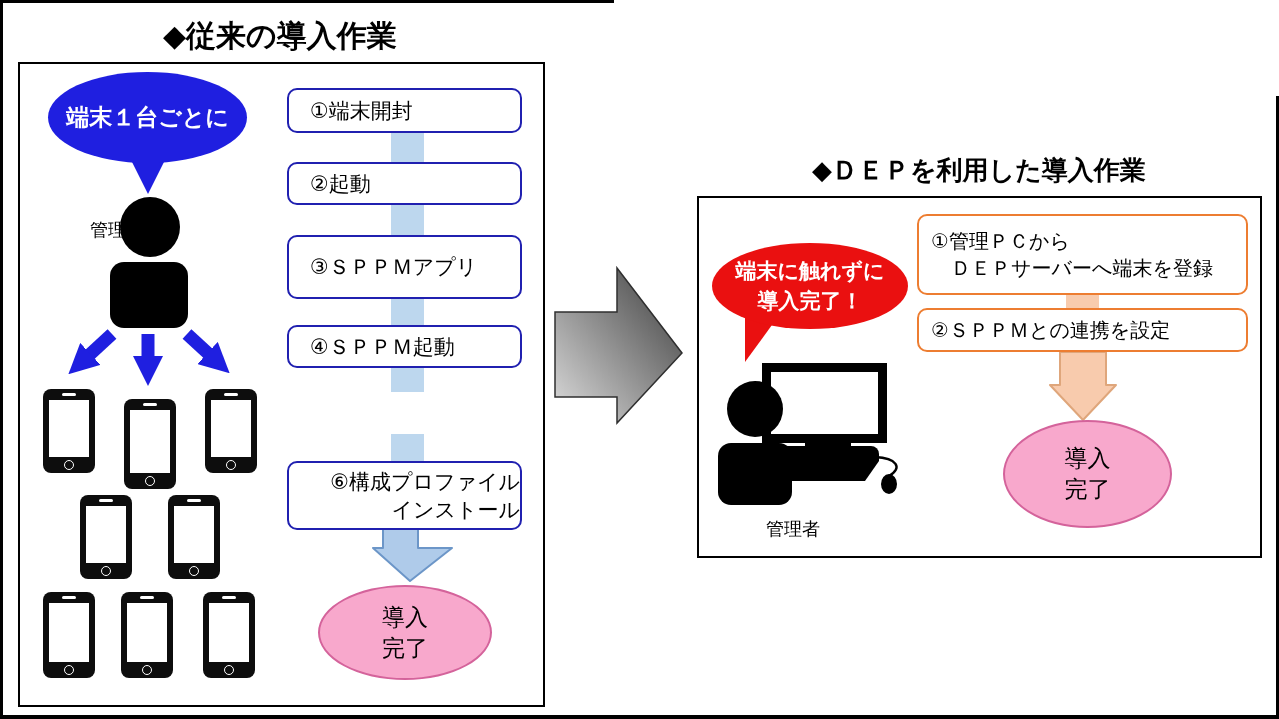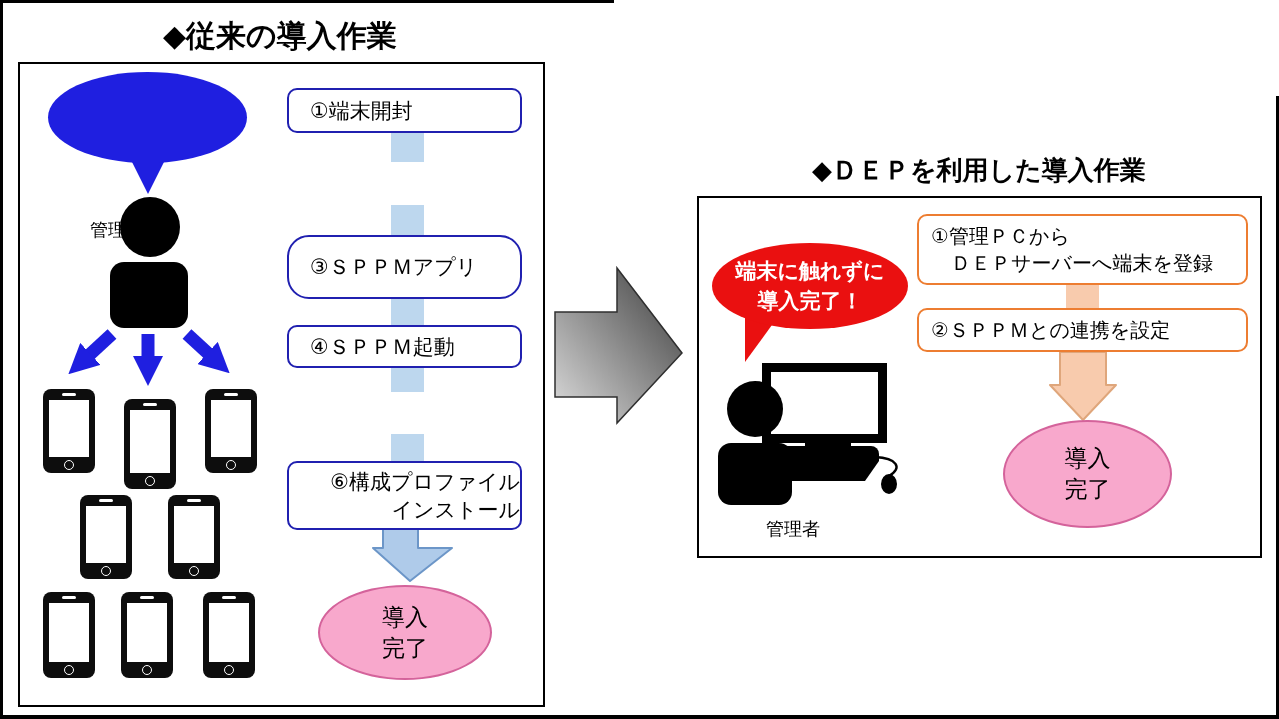--- a/index.html
+++ b/index.html
@@ -63,6 +63,7 @@
 
   <div class="tail" style="left:126px;top:150px;border-left:22px solid transparent;border-right:22px solid transparent;border-top:44px solid #1F1FE0;"></div>
   <div class="bubble bubble-blue" style="left:48px;top:72px;width:199px;height:91px;">
+    <span>端末１台ごとに</span>
   </div>
 
   <div class="admin-label" style="left:46px;top:218px;">管理者</div>

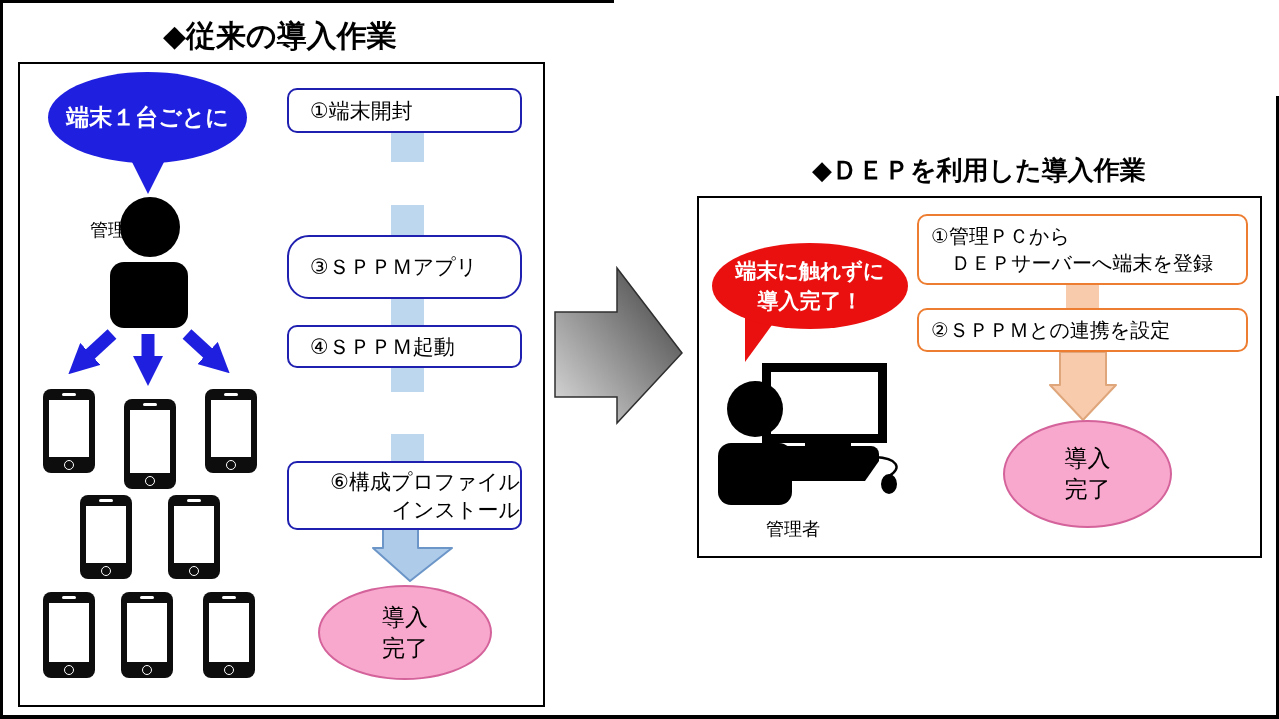--- a/index.html
+++ b/index.html
@@ -134,6 +134,9 @@
   <div class="flow-box" style="top:88px;height:45px;">
     <span>①端末開封</span>
   </div>
+  <div class="flow-box" style="top:162px;height:43px;">
+    <span>②起動</span>
+  </div>
   <div class="flow-box" style="top:235px;height:64px;border-radius:22px;">
     <span>③ＳＰＰＭアプリ</span>
   </div>

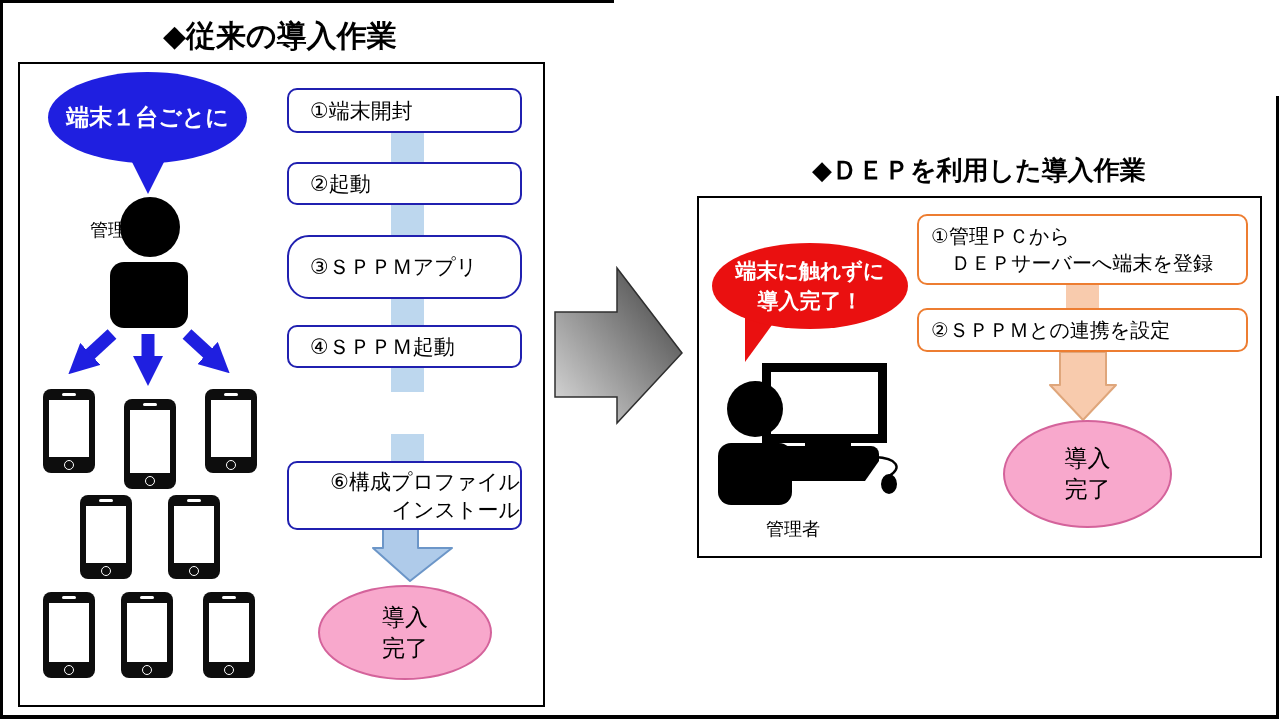--- a/index.html
+++ b/index.html
@@ -192,7 +192,7 @@
 
   <div class="admin-label" style="left:722px;top:517px;">管理者</div>
 
-  <div class="dep-box" style="top:214px;height:71px;">
+  <div class="dep-box" style="top:214px;height:81px;">
     <span>①管理ＰＣから</span>
     <span>　ＤＥＰサーバーへ端末を登録</span>
   </div>

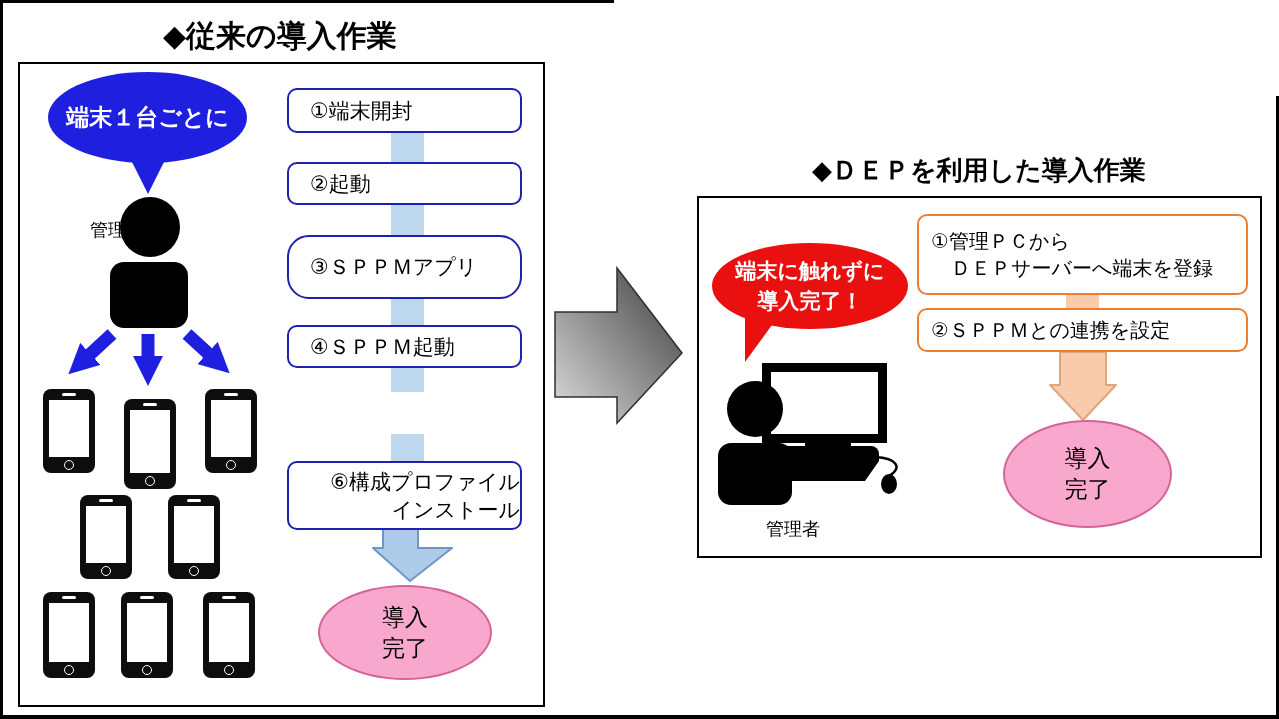--- a/index.html
+++ b/index.html
@@ -137,7 +137,7 @@
   <div class="flow-box" style="top:162px;height:43px;">
     <span>②起動</span>
   </div>
-  <div class="flow-box" style="top:235px;height:64px;border-radius:22px;">
+  <div class="flow-box" style="top:235px;height:64px;">
     <span>③ＳＰＰＭアプリ</span>
   </div>
   <div class="flow-box" style="top:325px;height:43px;">

